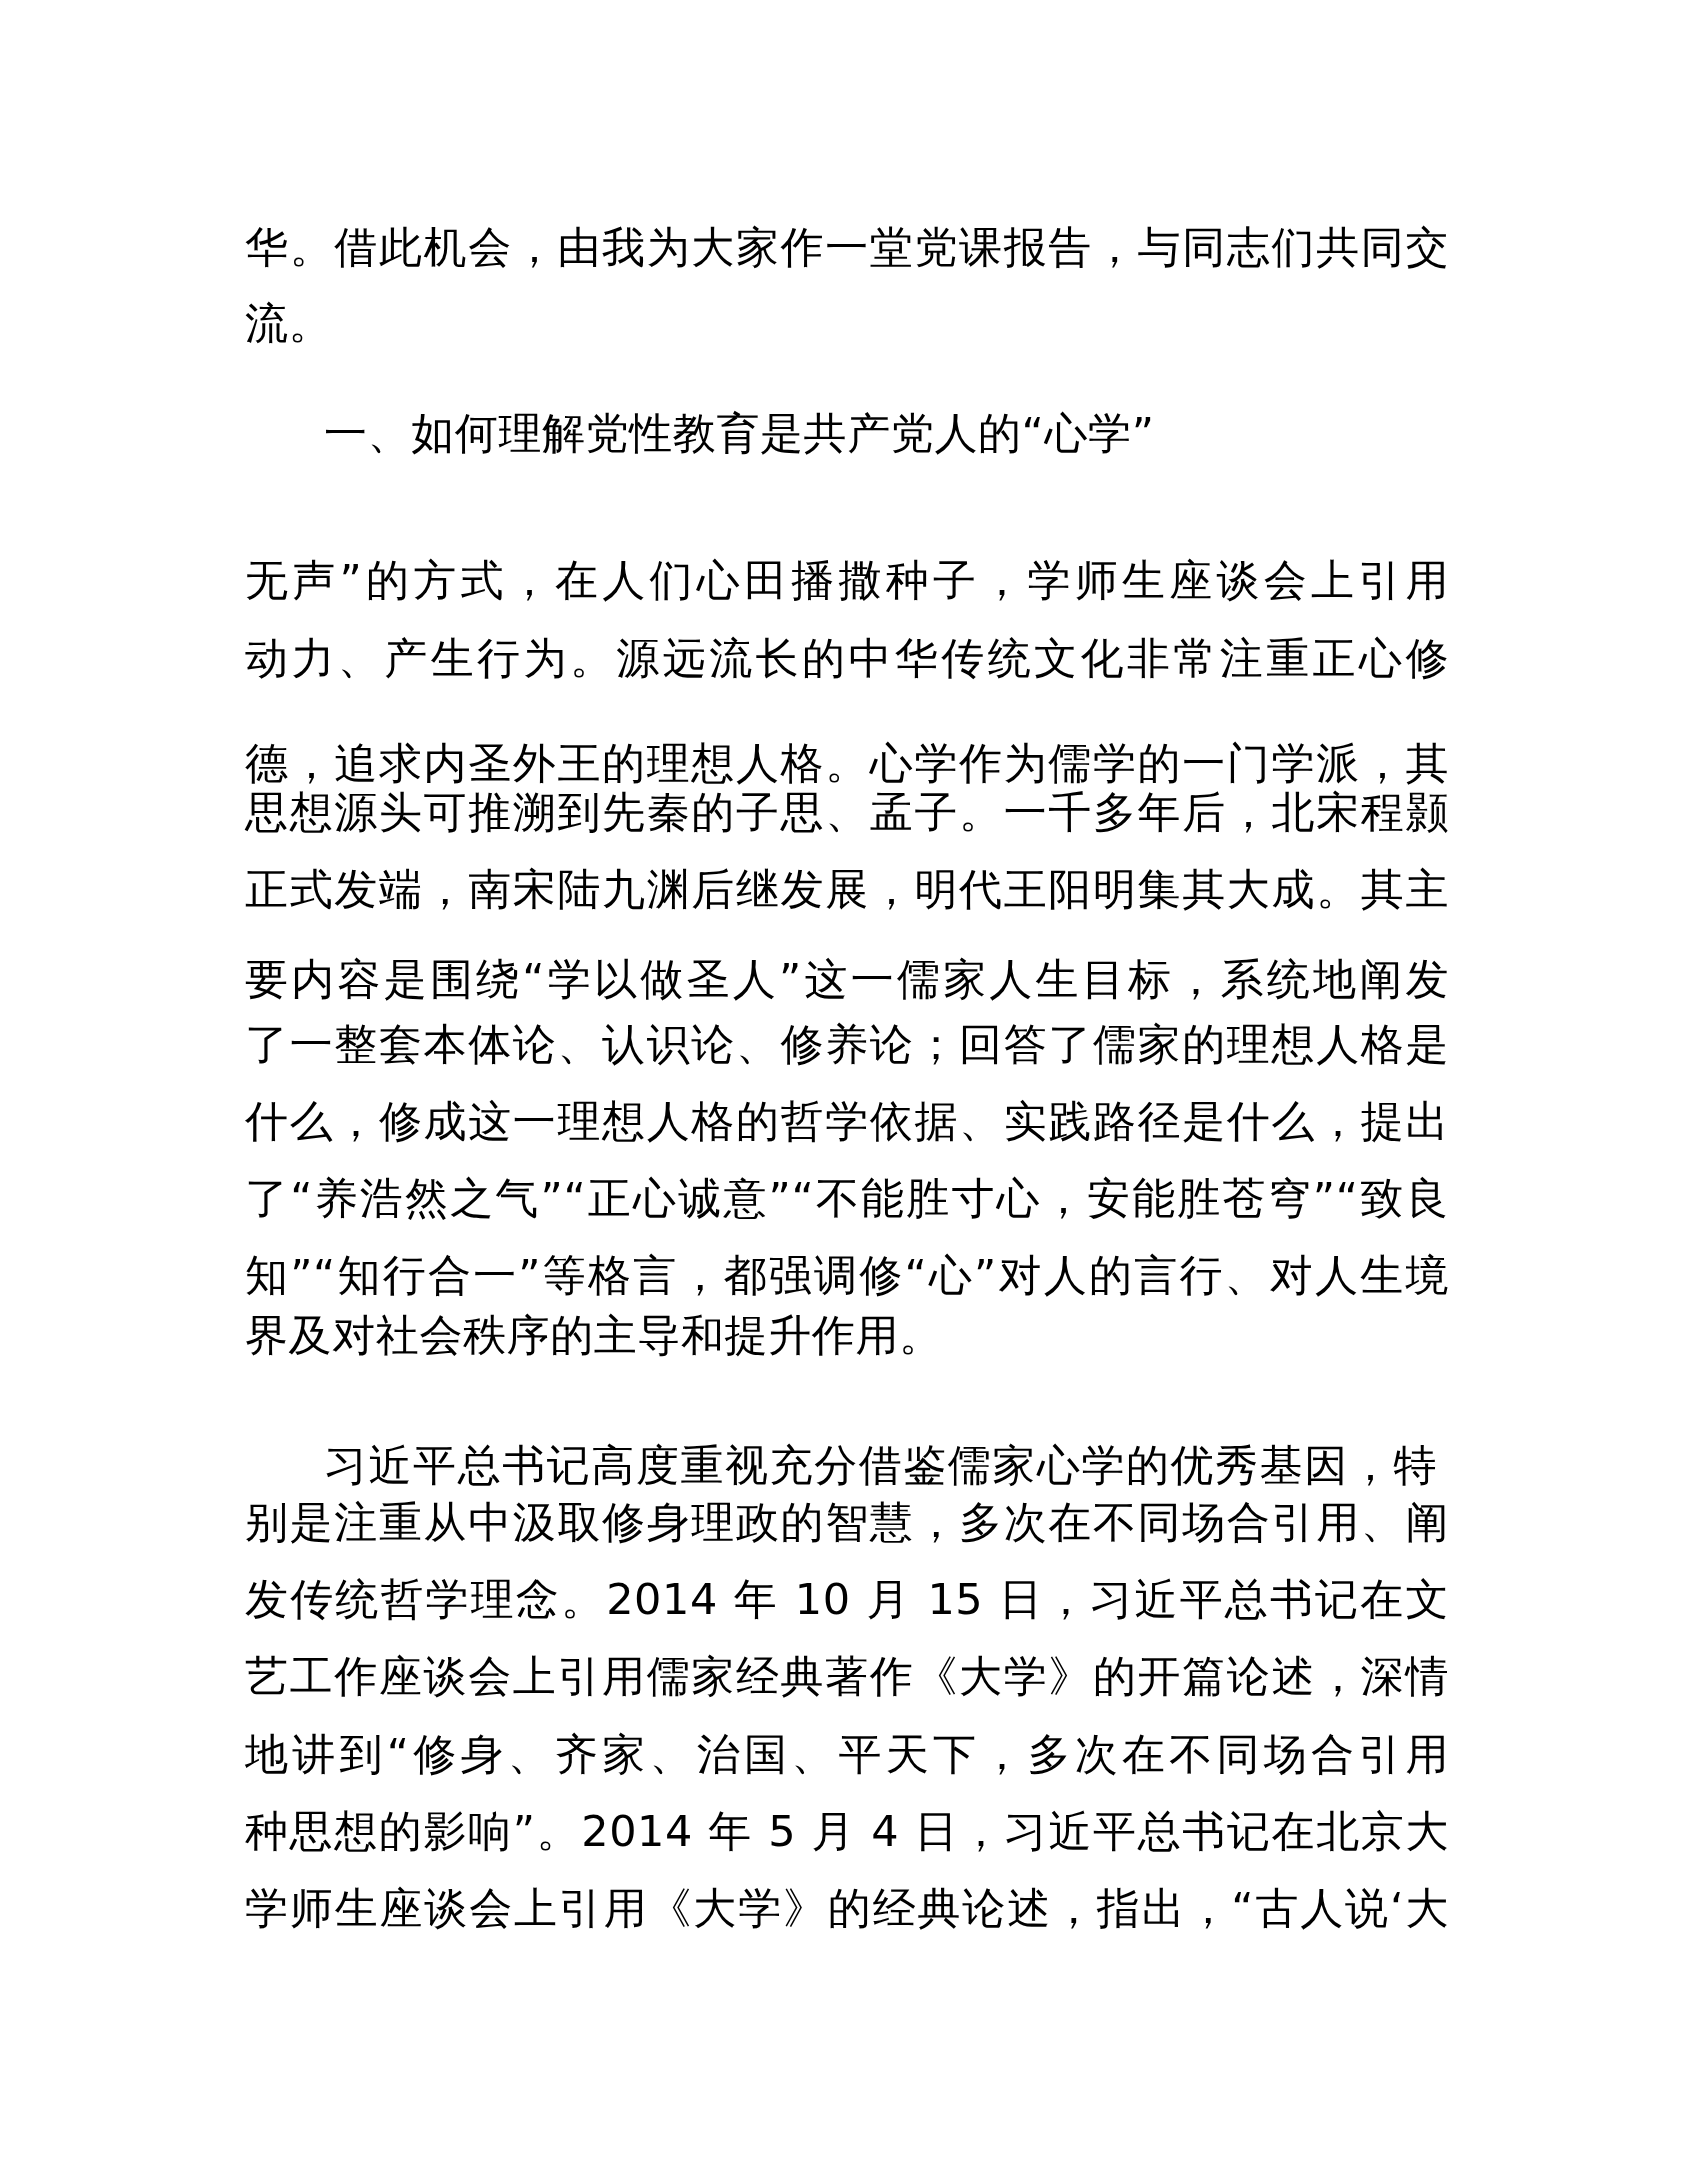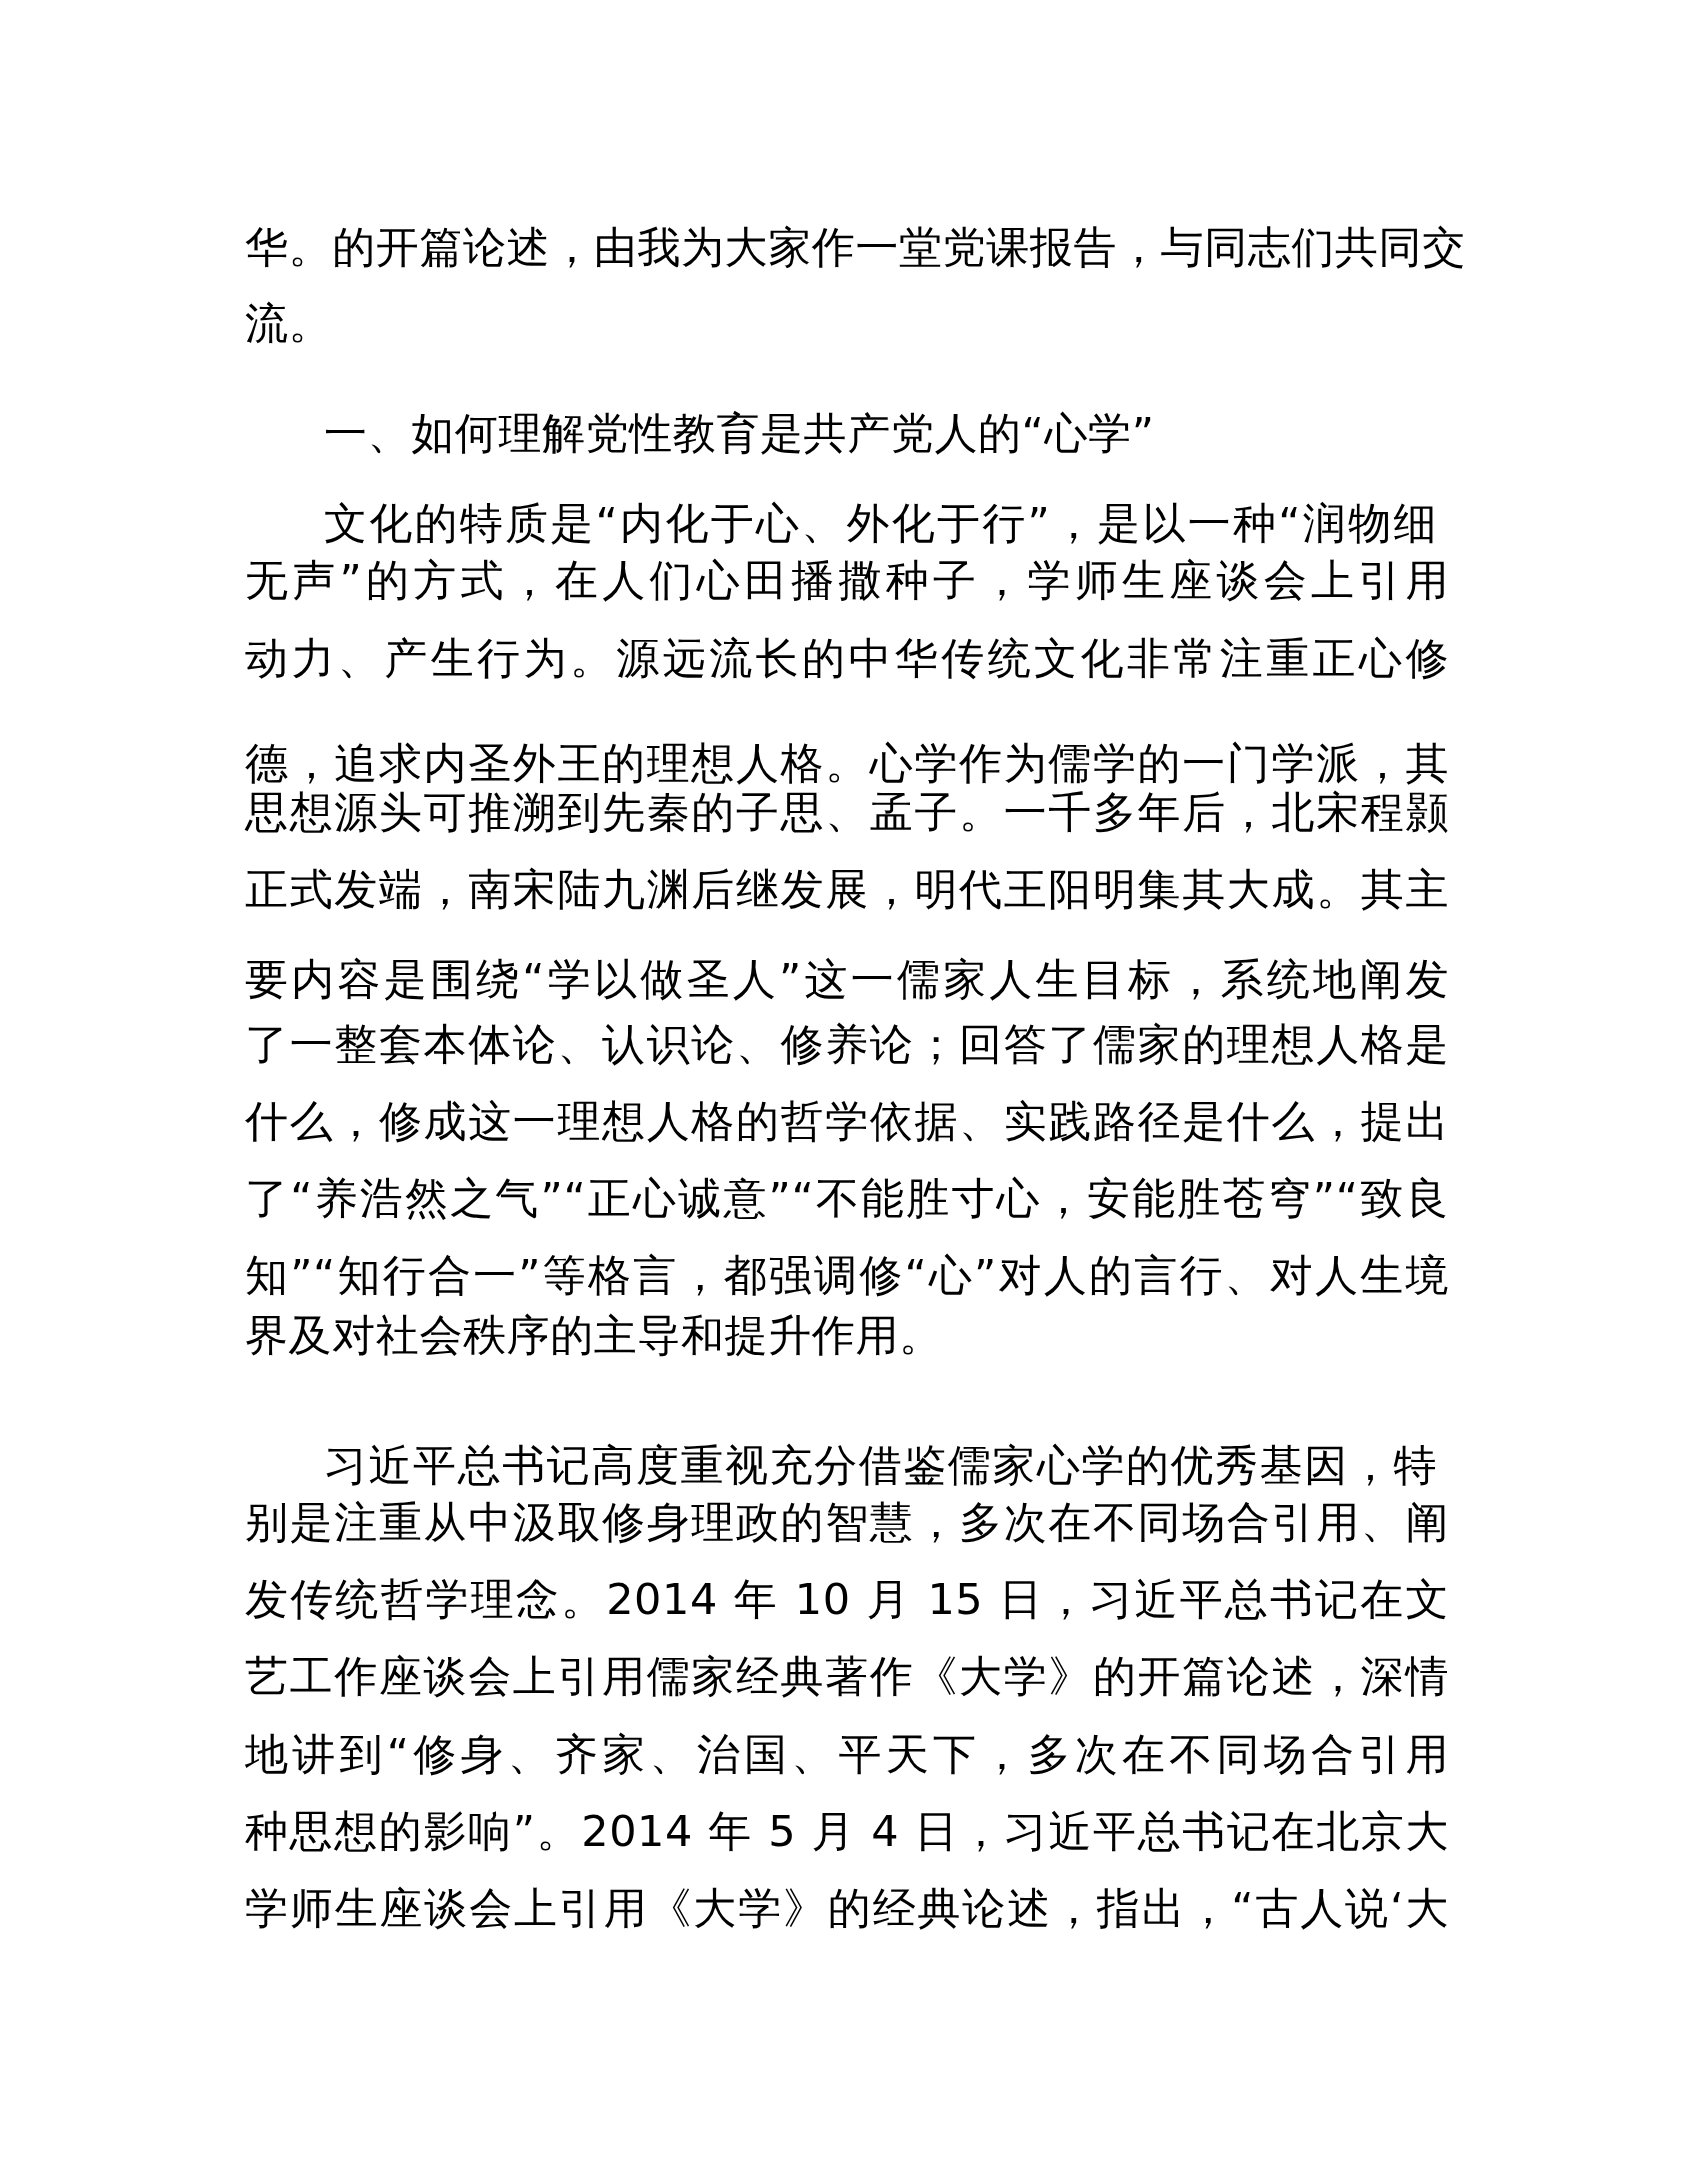--- a/index.html
+++ b/index.html
@@ -48,7 +48,7 @@
 
 <div class="page">
 
-  <div class="line justify" style="top:220px">华。的开篇论述，由我为大家作一堂党课报告，与同志们共同交</div>
+  <div class="line justify" style="top:220px">华。借此机会，由我为大家作一堂党课报告，与同志们共同交</div>
   <div class="line" style="top:296px">流。</div>
 
   <div class="line indent" style="top:386px">一、如何理解党性教育是共产党人的“心学”</div>

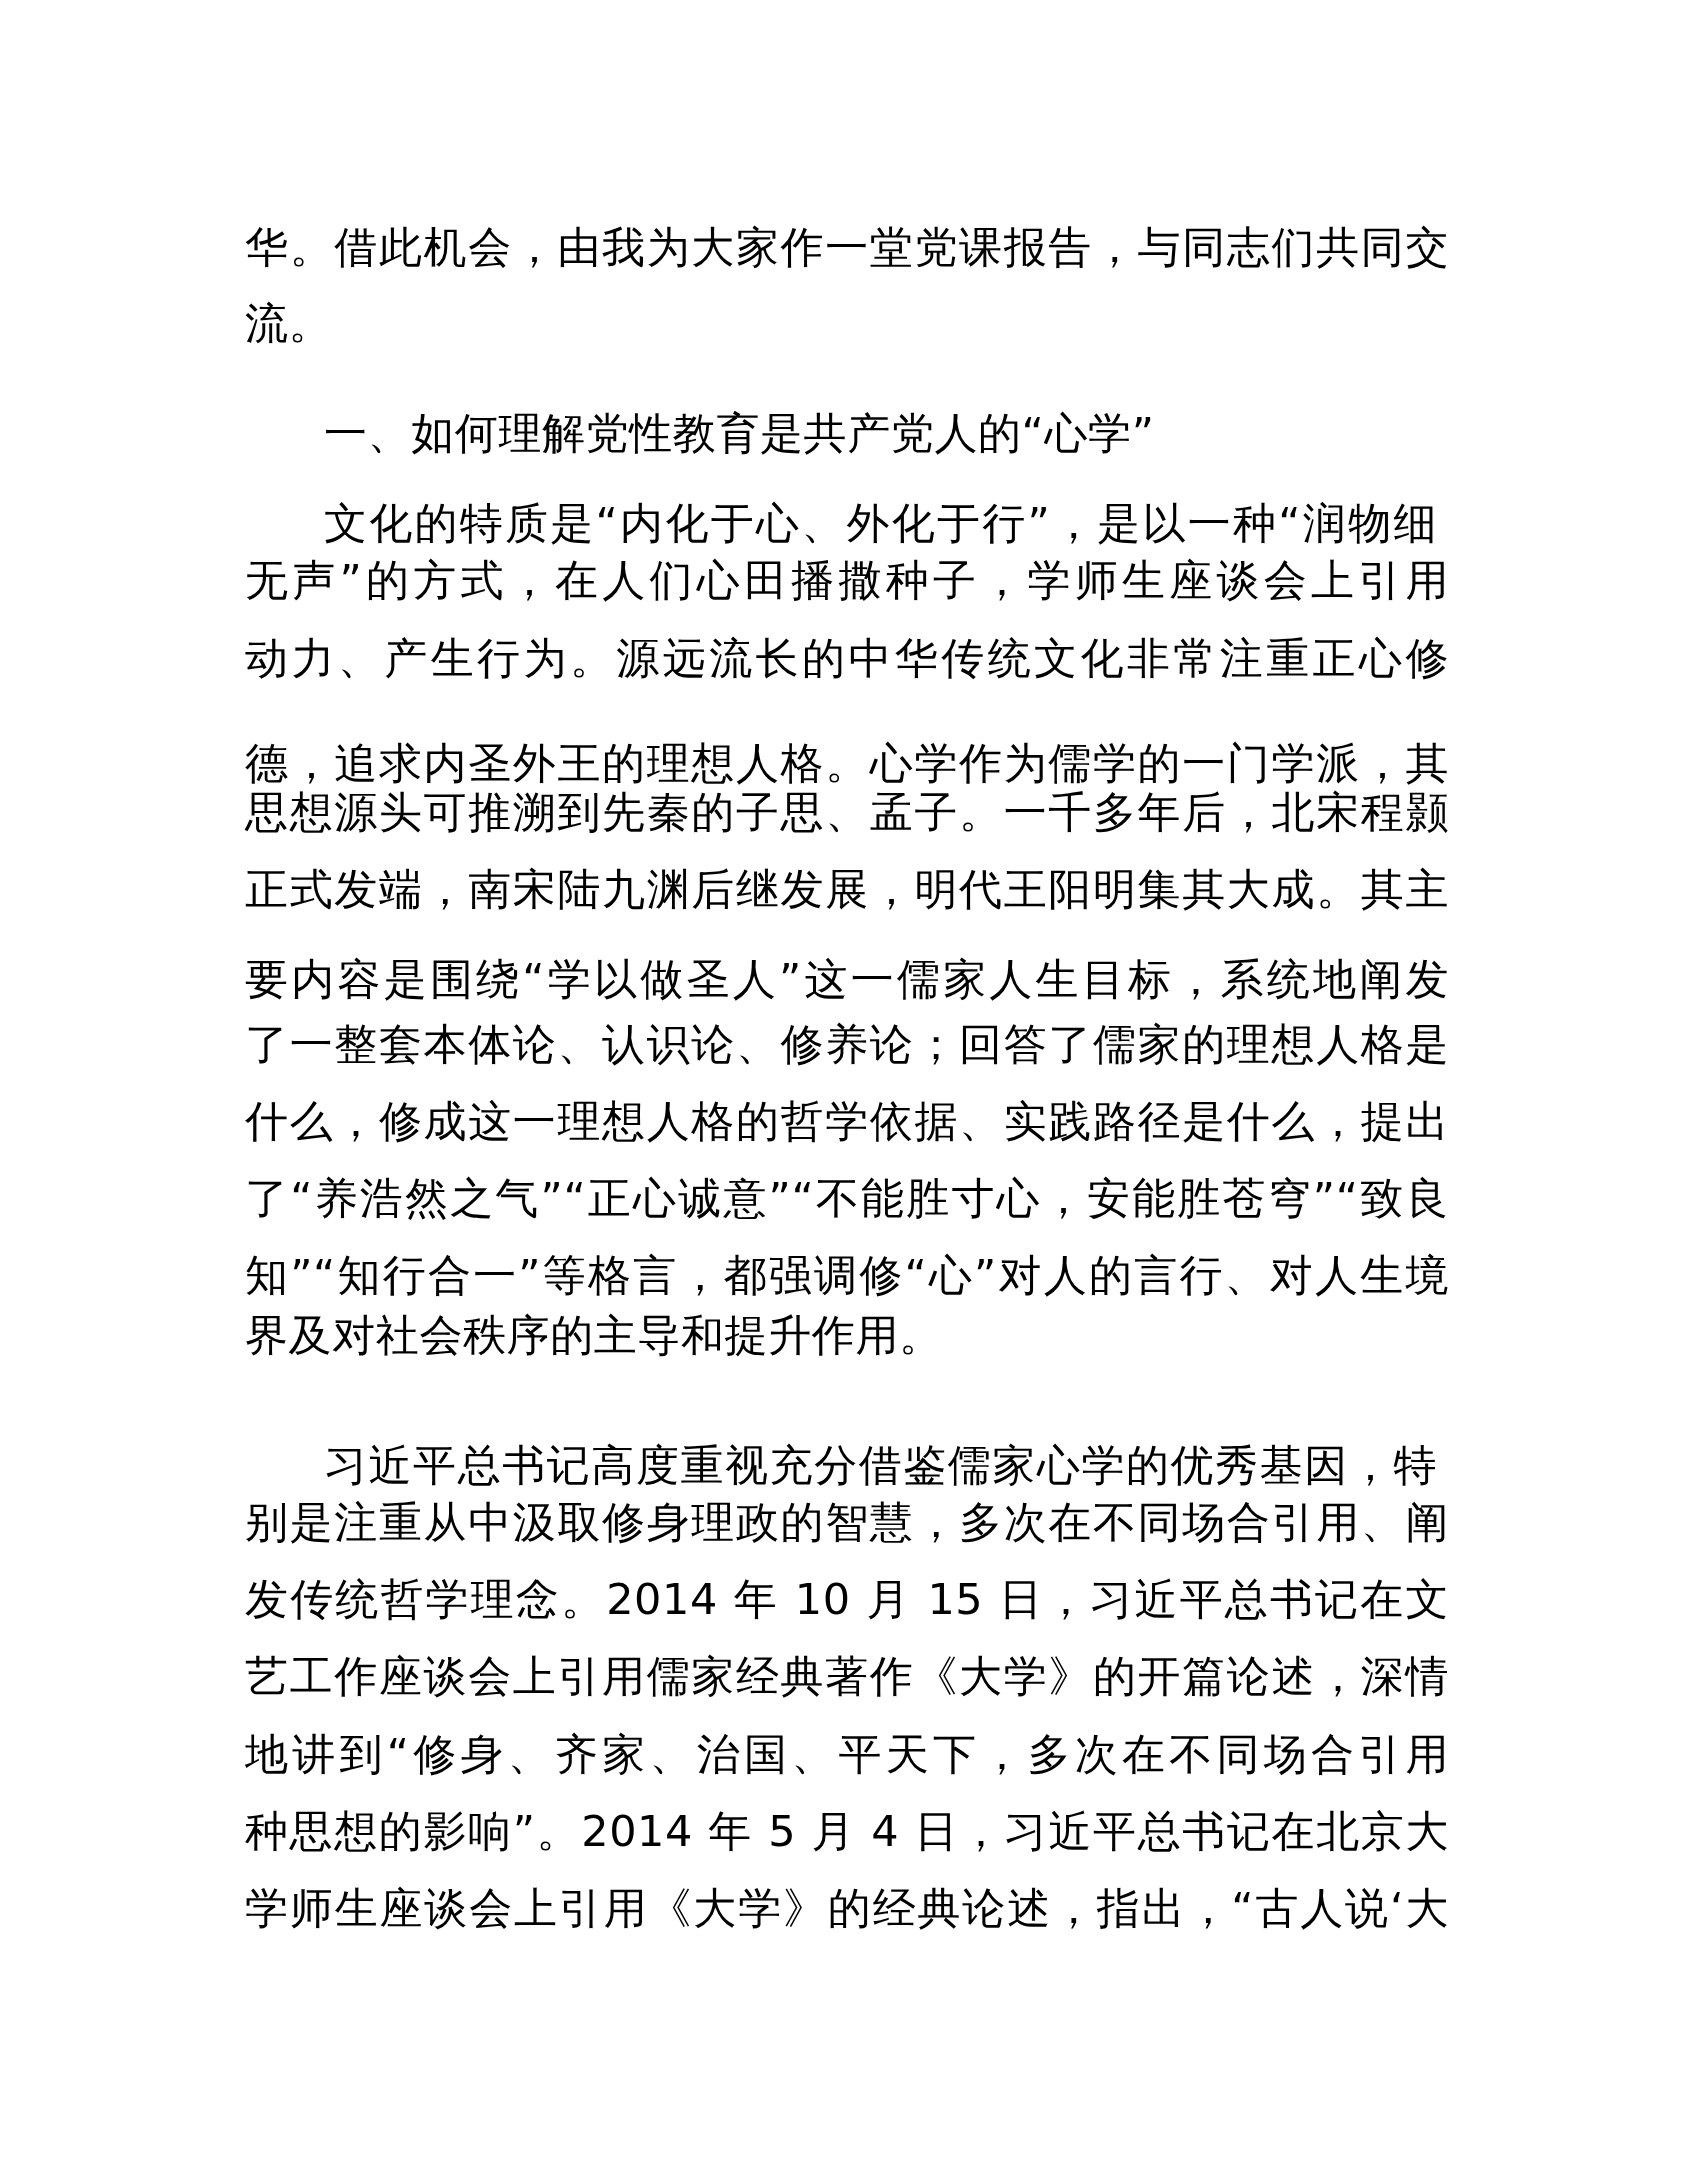--- a/index.html
+++ b/index.html
@@ -53,7 +53,6 @@
 
   <div class="line indent" style="top:386px">一、如何理解党性教育是共产党人的“心学”</div>
 
-  <div class="line indent justify" style="top:476px">文化的特质是“内化于心、外化于行”，是以一种“润物细</div>
   <div class="line justify" style="top:553px">无声”的方式，在人们心田播撒种子，学师生座谈会上引用</div>
   <div class="line justify" style="top:631px">动力、产生行为。源远流长的中华传统文化非常注重正心修</div>
   <div class="line justify" style="top:736px">德，追求内圣外王的理想人格。心学作为儒学的一门学派，其</div>

